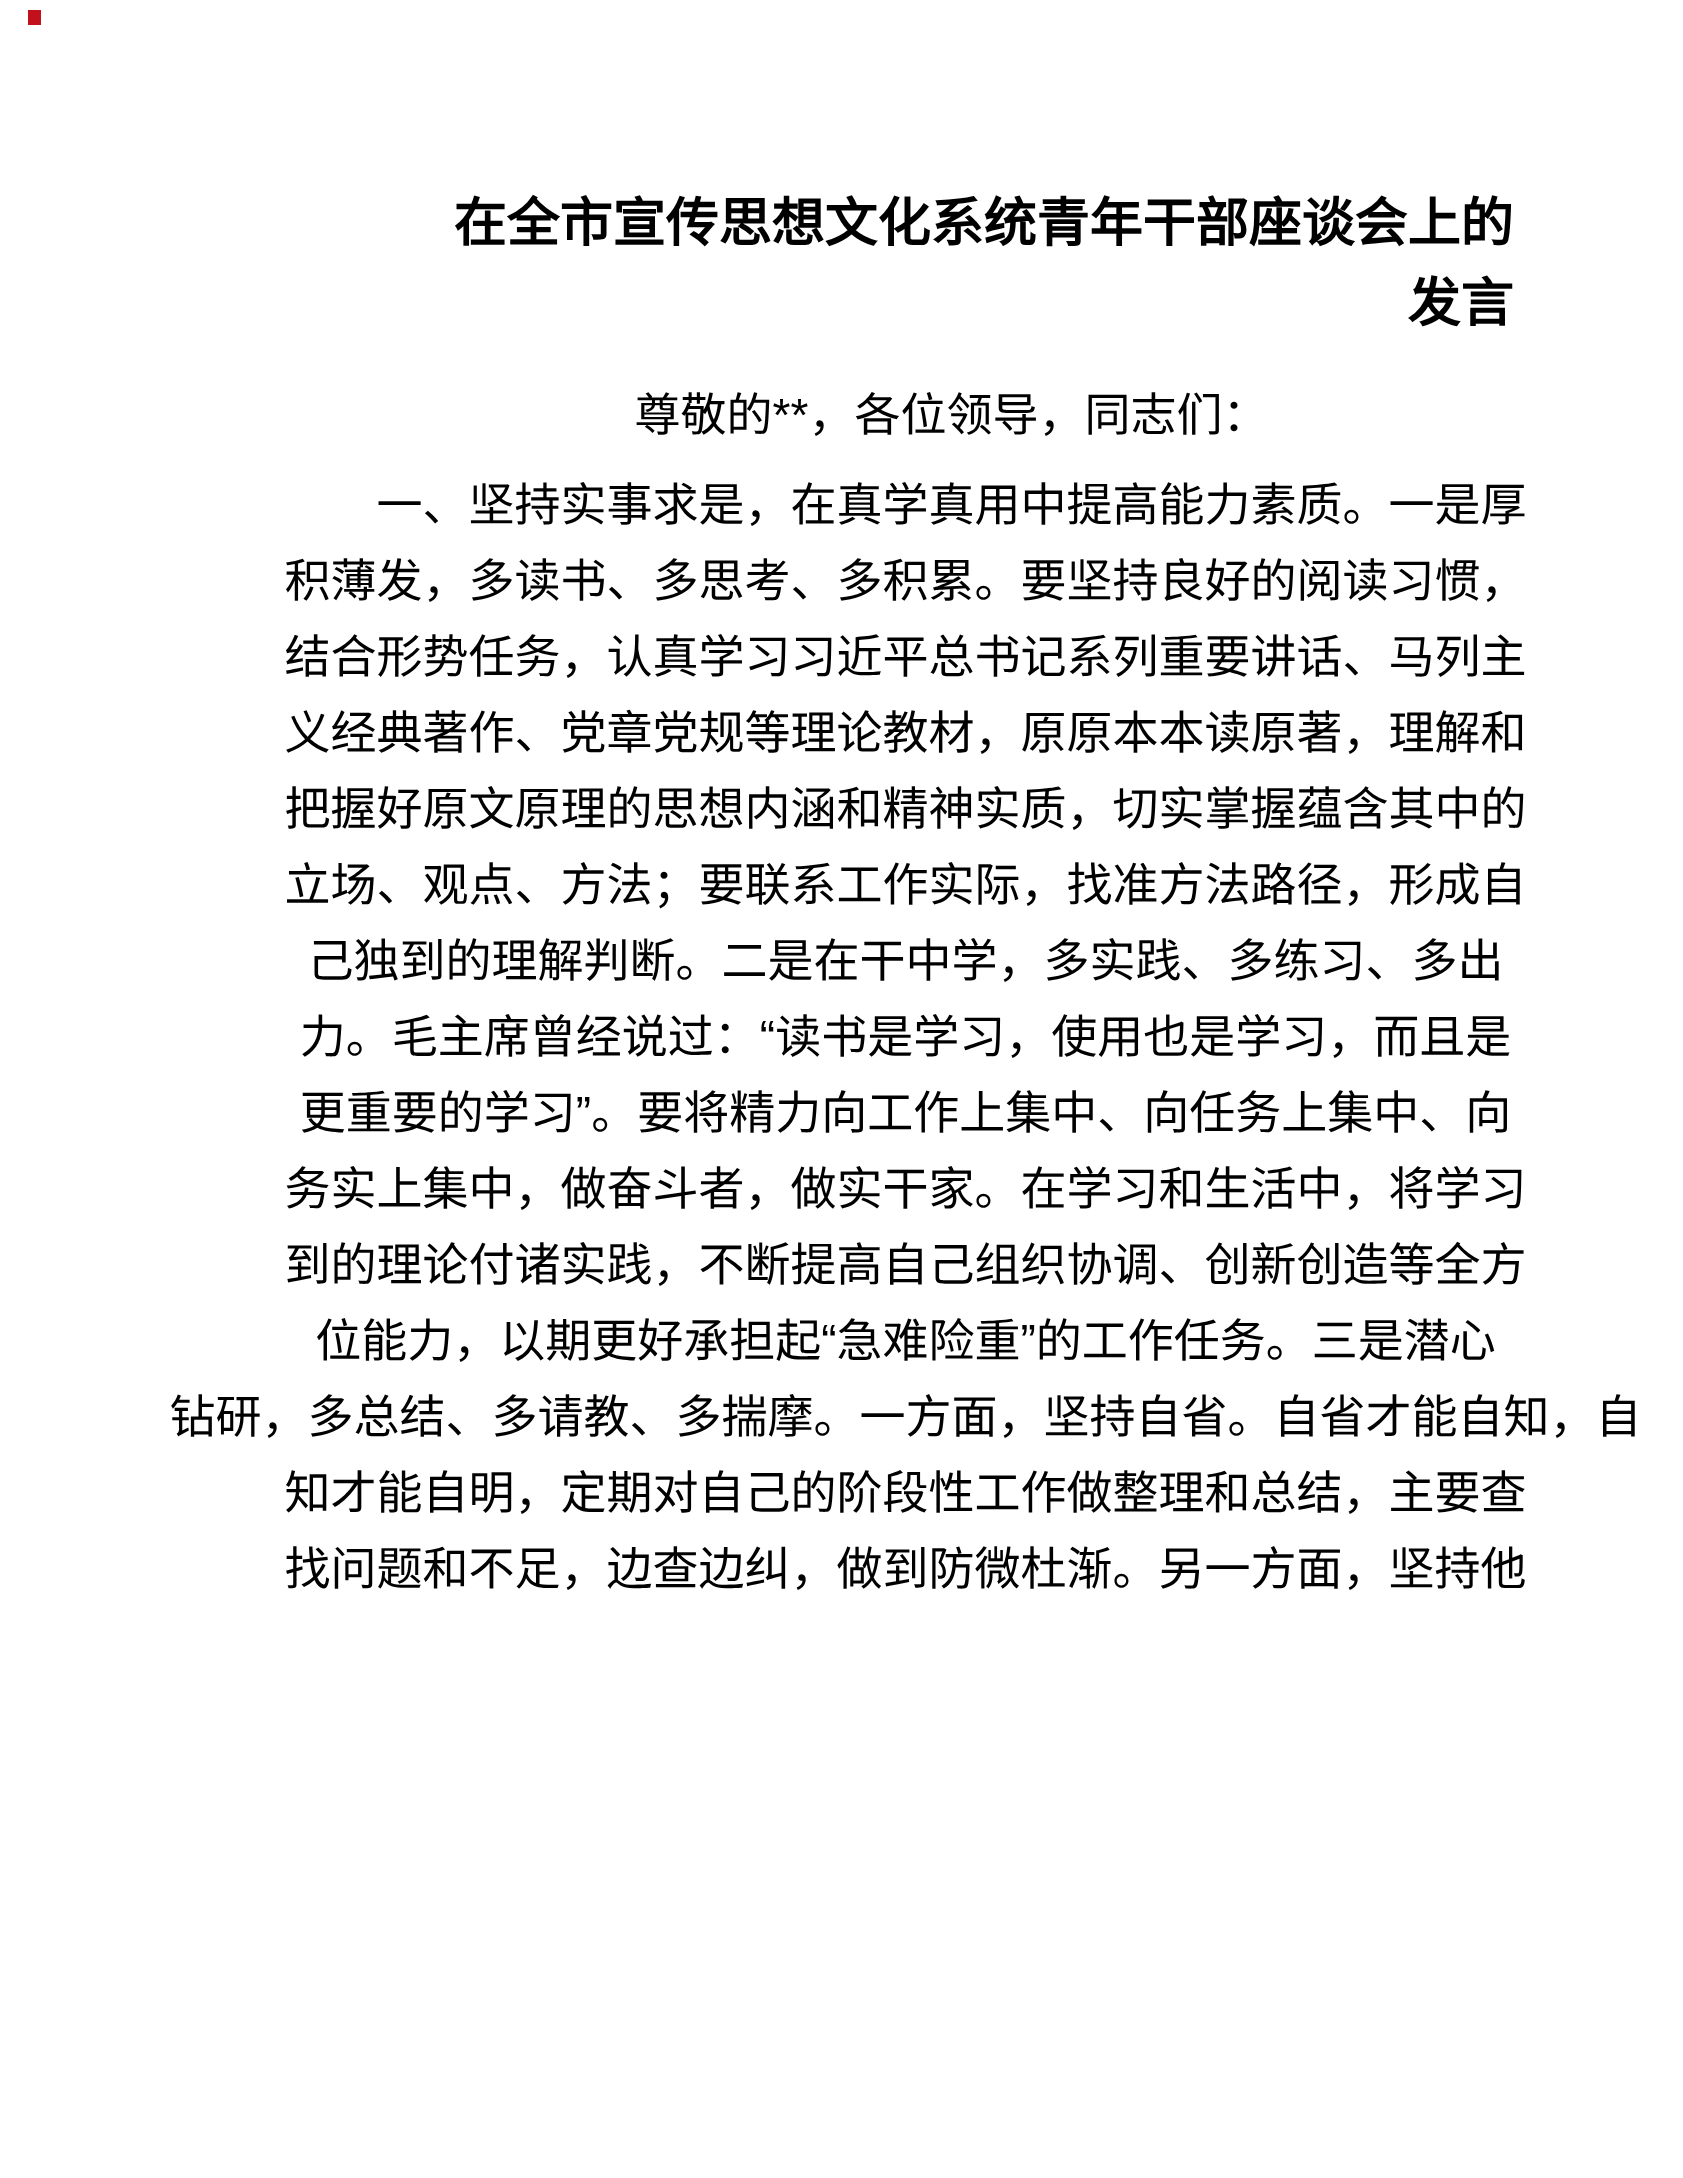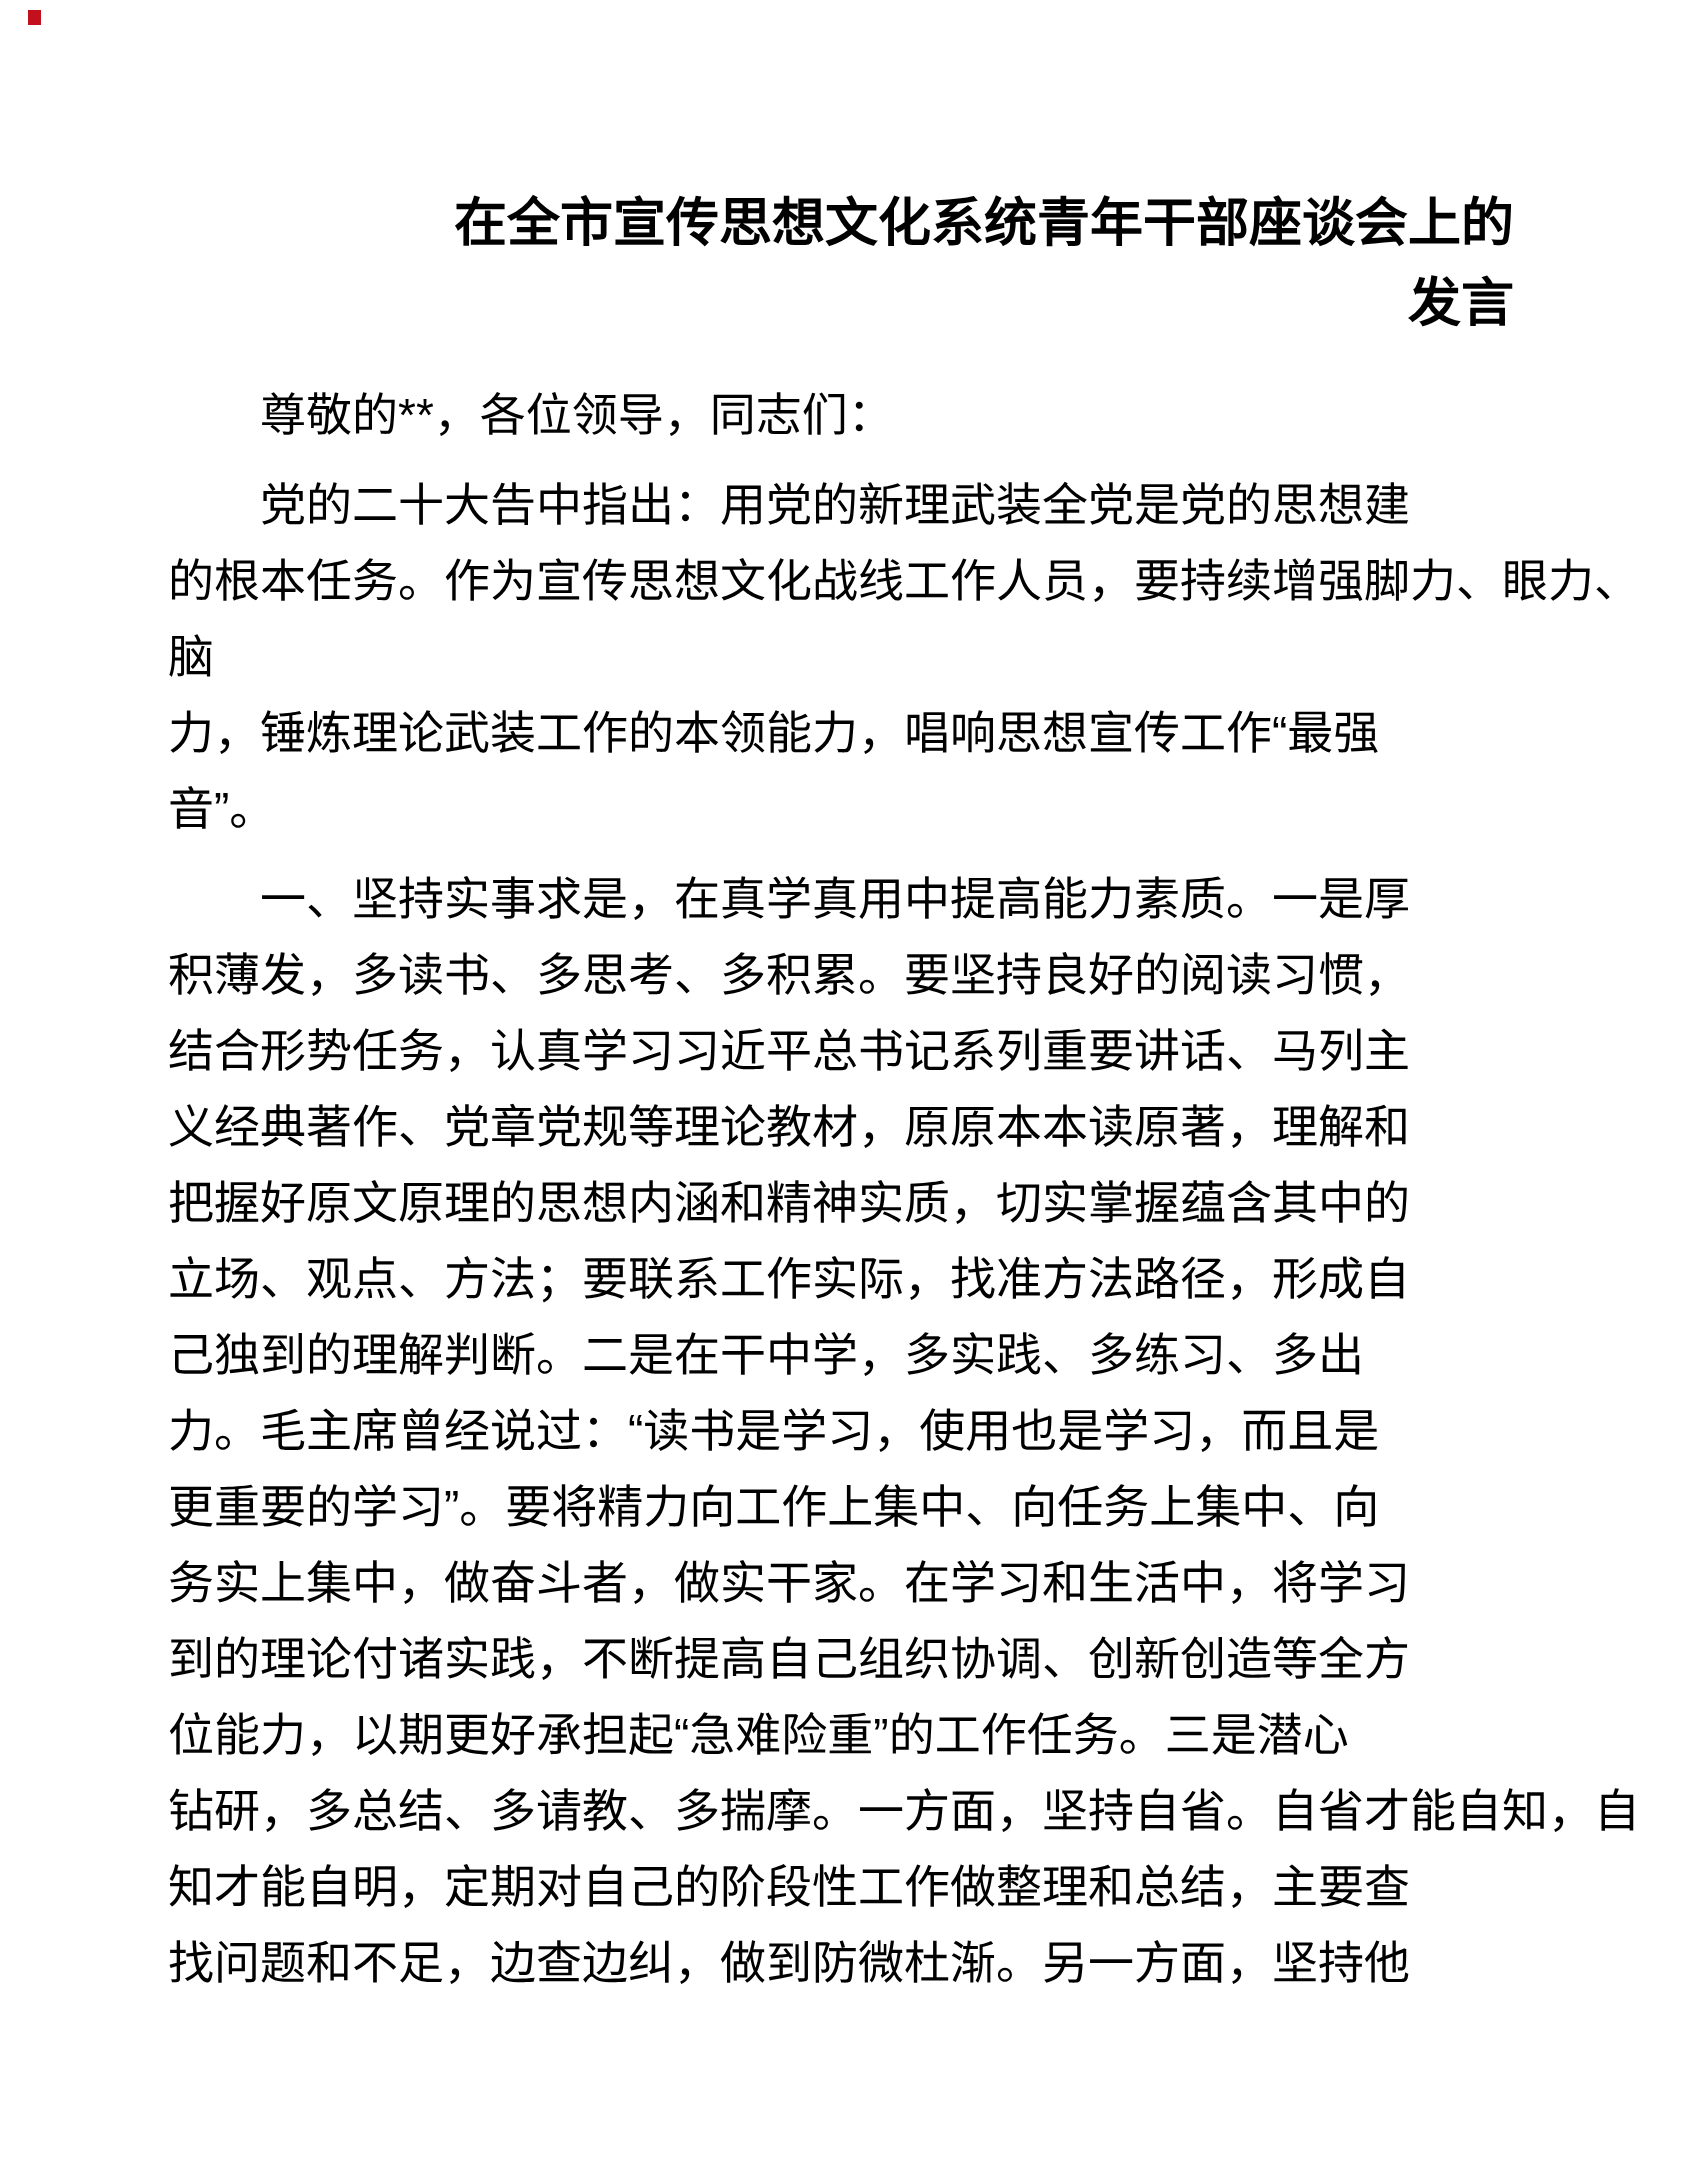--- a/index.html
+++ b/index.html
@@ -44,7 +44,7 @@
     line-height: 76px;
     white-space: pre-line;
     text-indent: 2em;
-    text-align: left;
+    text-align: center;
     margin: 0 0 14px 0;
   }
 </style>

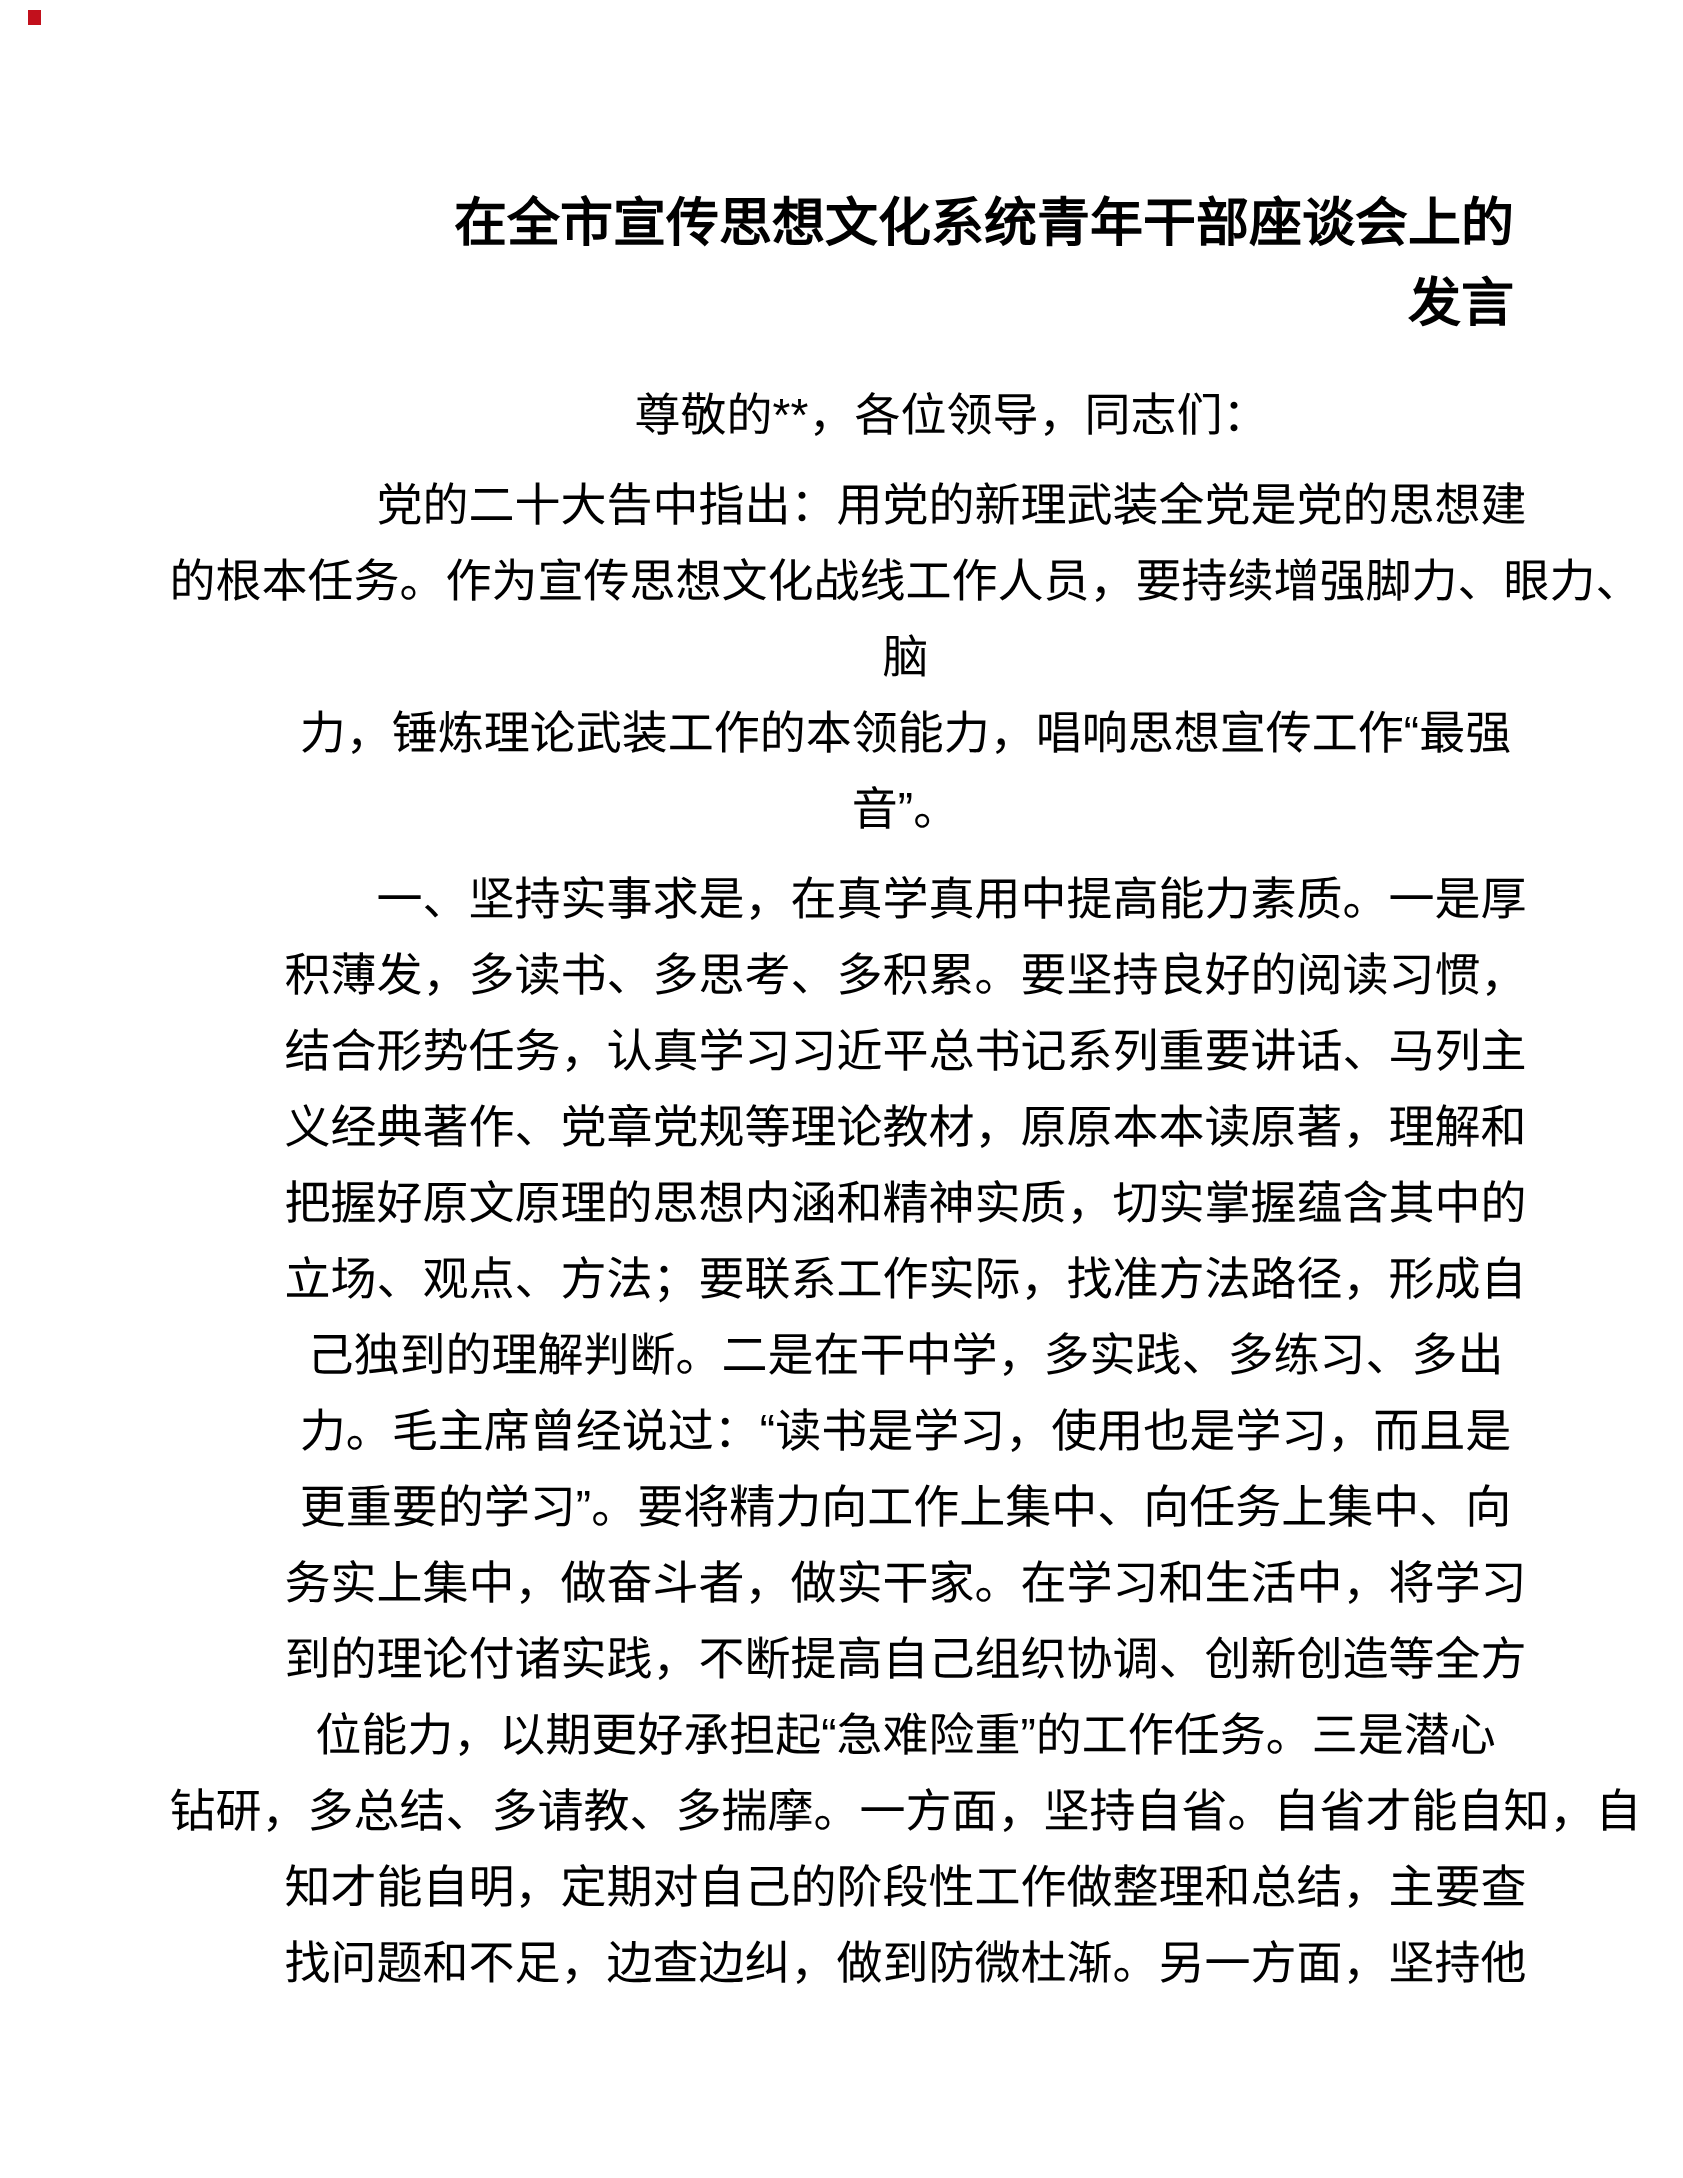--- a/index.html
+++ b/index.html
@@ -59,10 +59,6 @@
 
   <p class="para">尊敬的**，各位领导，同志们：</p>
 
-  <p class="para">党的二十大告中指出：用党的新理武装全党是党的思想建
-的根本任务。作为宣传思想文化战线工作人员，要持续增强脚力、眼力、脑
-力，锤炼理论武装工作的本领能力，唱响思想宣传工作“最强
-音”。</p>
 
   <p class="para">一、坚持实事求是，在真学真用中提高能力素质。一是厚
 积薄发，多读书、多思考、多积累。要坚持良好的阅读习惯，

